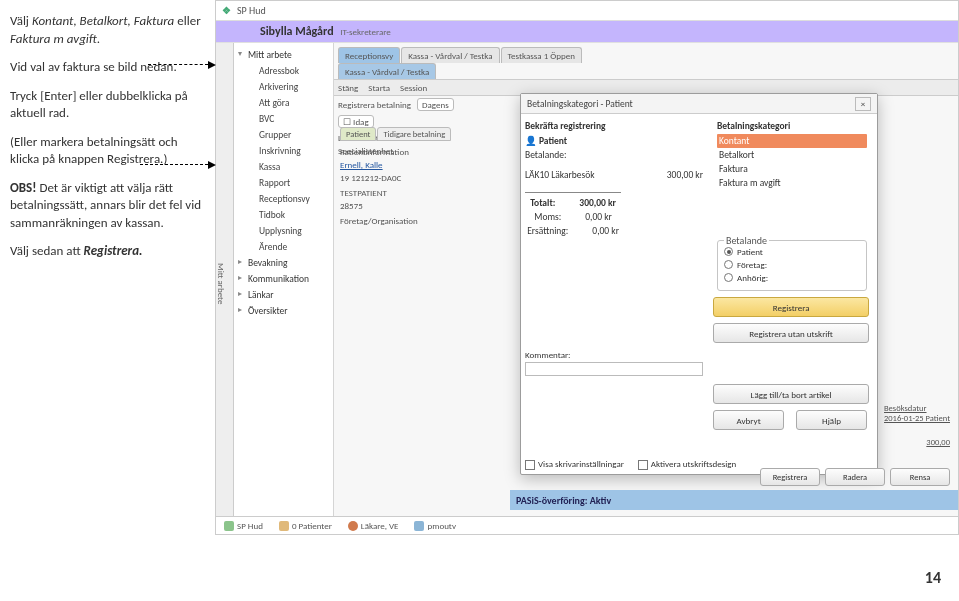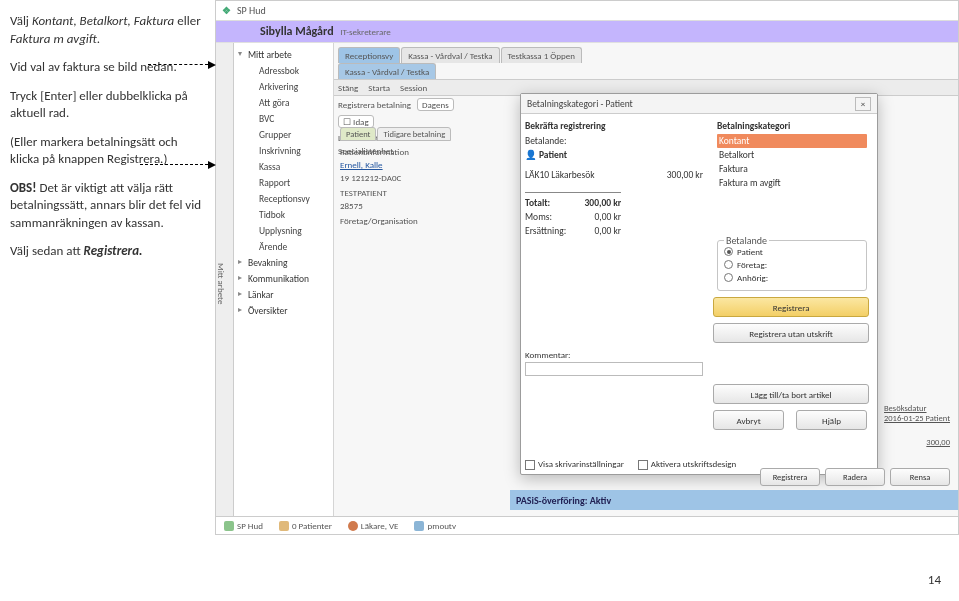--- a/index.html
+++ b/index.html
@@ -187,10 +187,10 @@
               <div class="dlg-col">
                 <h5>Bekräfta registrering</h5>
                 <div class="line">
+                    <span>👤 <span class="bold">Patient</span></span>
+                  </div>
+                <div class="line">
                     <span>Betalande:</span>
-                  </div>
-                <div class="line">
-                    <span>👤 <span class="bold">Patient</span></span>
                   </div>
                 <div style="height:6px"></div>
                 <div class="line">

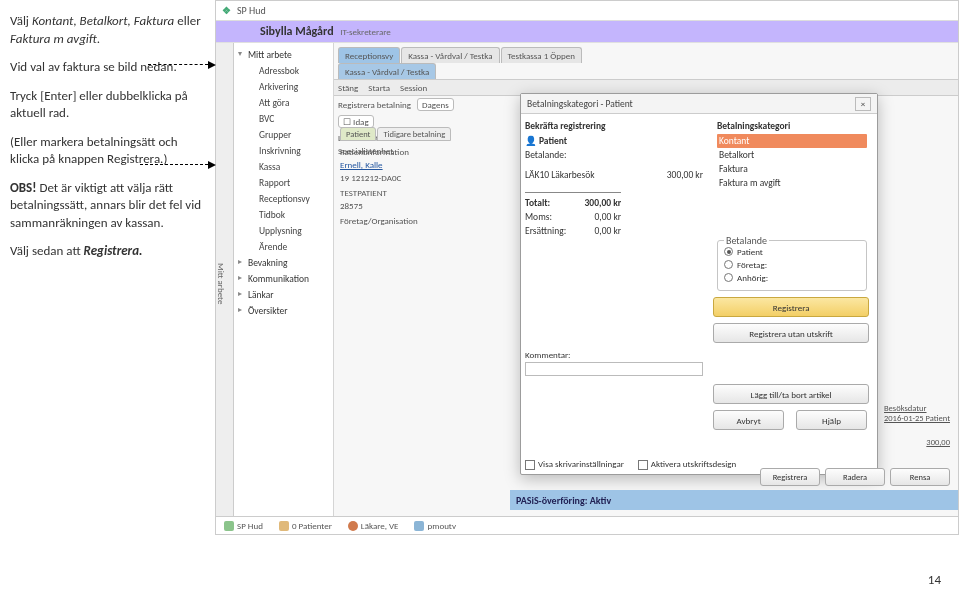--- a/index.html
+++ b/index.html
@@ -58,7 +58,7 @@
   .kat-item { padding: 1px 2px; }
   .kat-item.sel { background: #f08a5d; color: #fff; border-radius: 1px; }
   .totals { margin-top: 10px; border-top: 1px solid #888; padding-top: 3px; width: 54%; }
-  .totals .line { display: flex; justify-content: space-between; font-size: 9.5px; gap: 24px; }
+  .totals .line { display: flex; justify-content: center; font-size: 9.5px; gap: 24px; }
   .totals .line.bold { font-weight: bold; }
   .radio-group { margin-top: 8px; border: 1px solid #c5c5c5; border-radius: 3px; padding: 4px 6px 6px 6px; margin-left: auto; width: 45%; font-size: 9px; position: relative; }
   .radio-group .legend { position: absolute; top: -7px; left: 6px; background: #fff; padding: 0 2px; font-size: 10px; color: #555; }

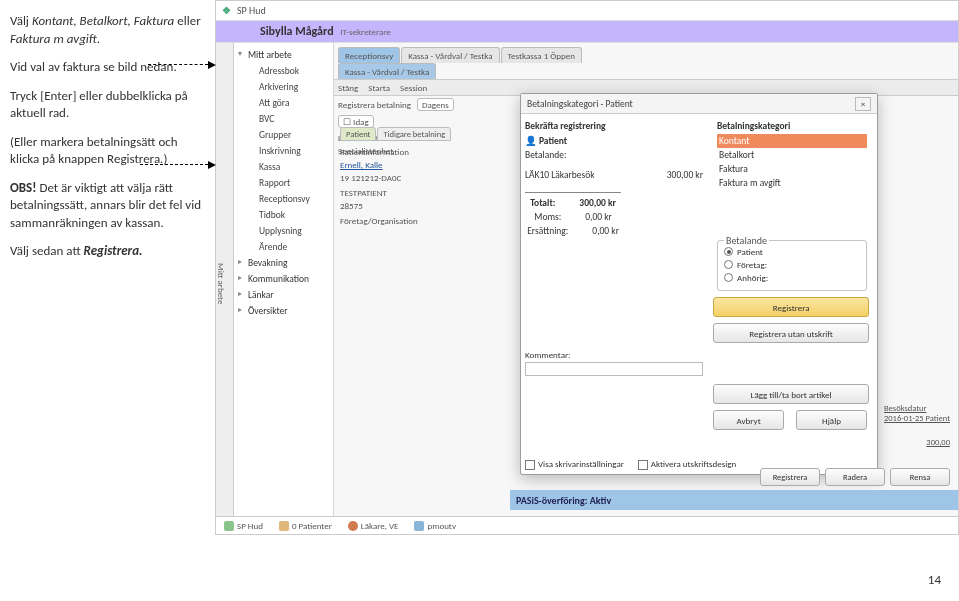--- a/index.html
+++ b/index.html
@@ -87,7 +87,7 @@
   .sicon.org { background: #e0b97a; }
   .sicon.blue { background: #8bb5d6; }
 
-  .page-num { position: absolute; right: 18px; bottom: 14px; font-size: 13px; color: #333; }
+  .page-num { position: absolute; right: 18px; bottom: 14px; font-size: 16px; color: #333; font-weight: bold; }
 </style>
 </head>
 <body>

